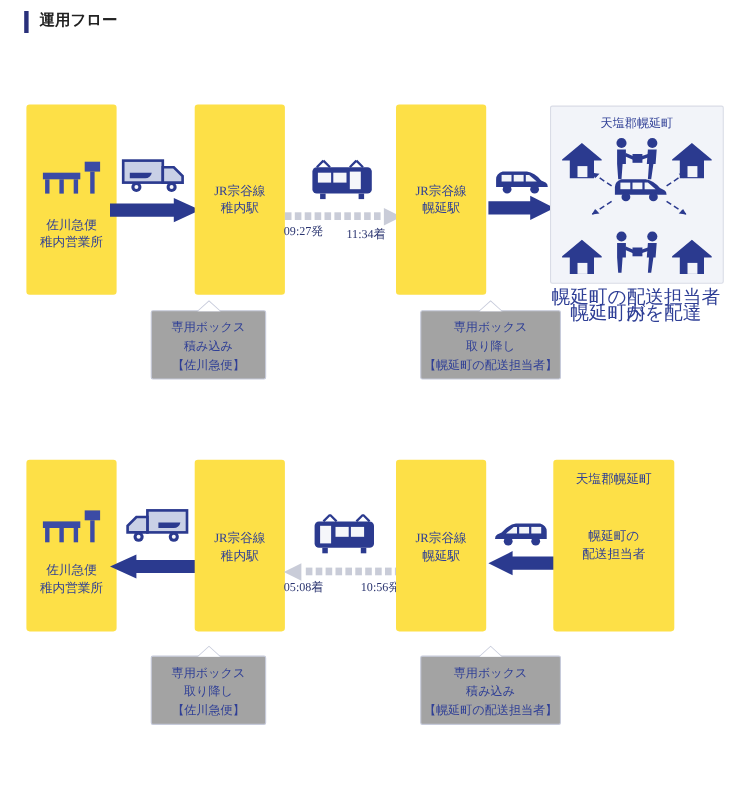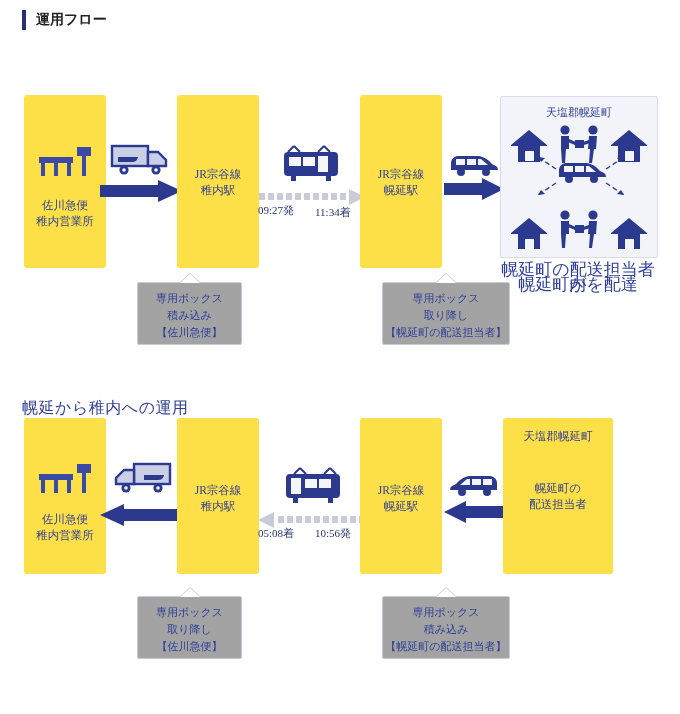--- a/index.html
+++ b/index.html
@@ -261,7 +261,6 @@
     <div>【幌延町の配送担当者】</div>
   </div>
 
-  <div class="section-title" id="sec2-title">幌延から稚内への運用</div>
 
   <div class="flowbox" style="left:24px;top:418px;width:82px;height:156px;">
     <div style="position:absolute;left:11px;top:42px;">

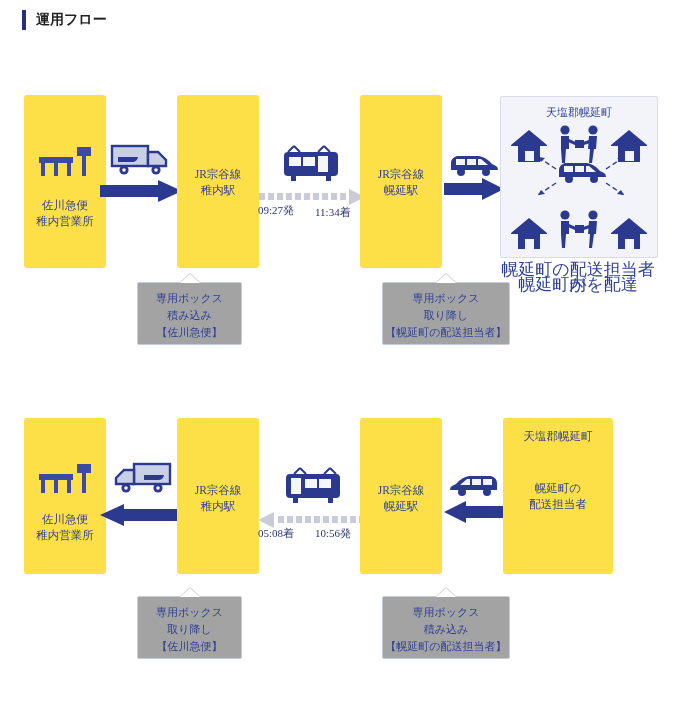--- a/index.html
+++ b/index.html
@@ -329,7 +329,7 @@
     </svg>
   </div>
   <div class="timelabel" style="left:258px;top:526px;">05:08着</div>
-  <div class="timelabel" style="left:315px;top:526px;">10:56発</div>
+  <div class="timelabel" style="left:328px;top:526px;">10:56発</div>
 
   <div class="flowbox" style="left:360px;top:418px;width:82px;height:156px;">
     <div class="boxlabel" style="top:64px;">JR宗谷線</div>

